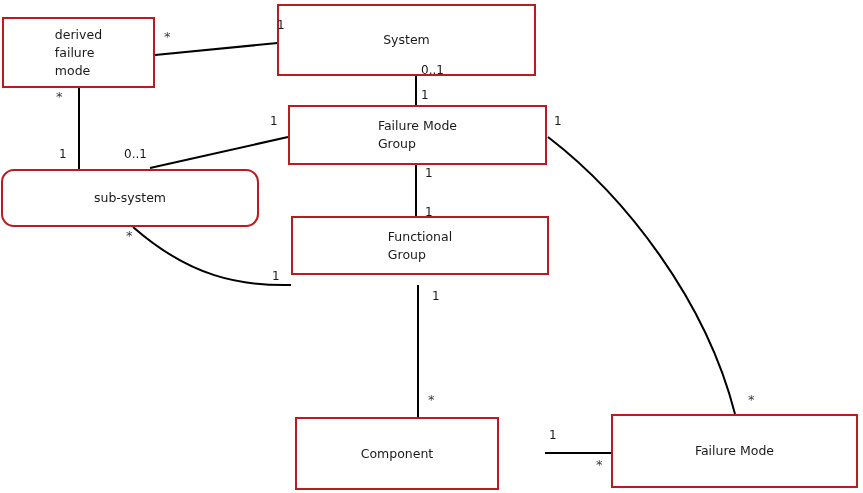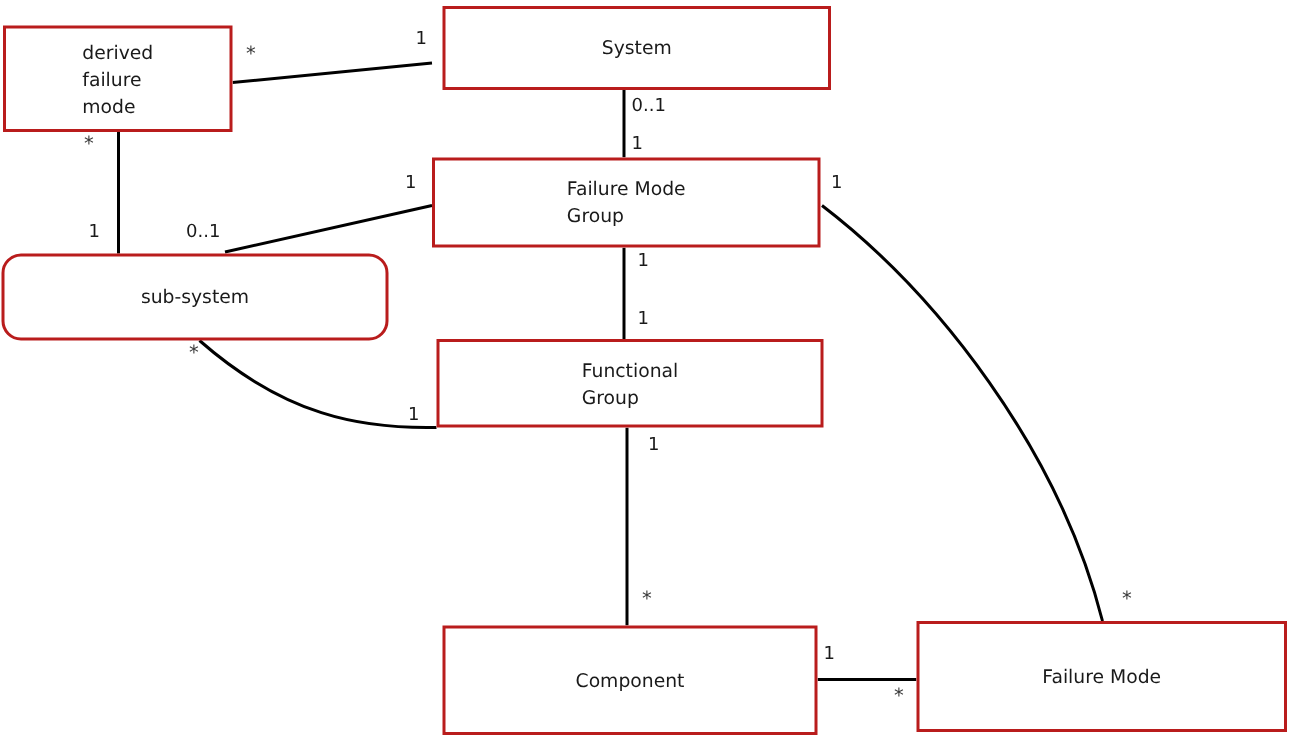--- a/index.html
+++ b/index.html
@@ -83,7 +83,7 @@
 failure
 mode</div>
       </div>
-      <div class="uml-class" style="left: 295px; top: 4px; width: 259px; height: 56px;">
+      <div class="uml-class" style="left: 277px; top: 4px; width: 259px; height: 72px;">
         <div class="class-name" style="text-align: center;">System</div>
       </div>
       <div class="uml-class" style="left: 288px; top: 105px; width: 259px; height: 60px;">

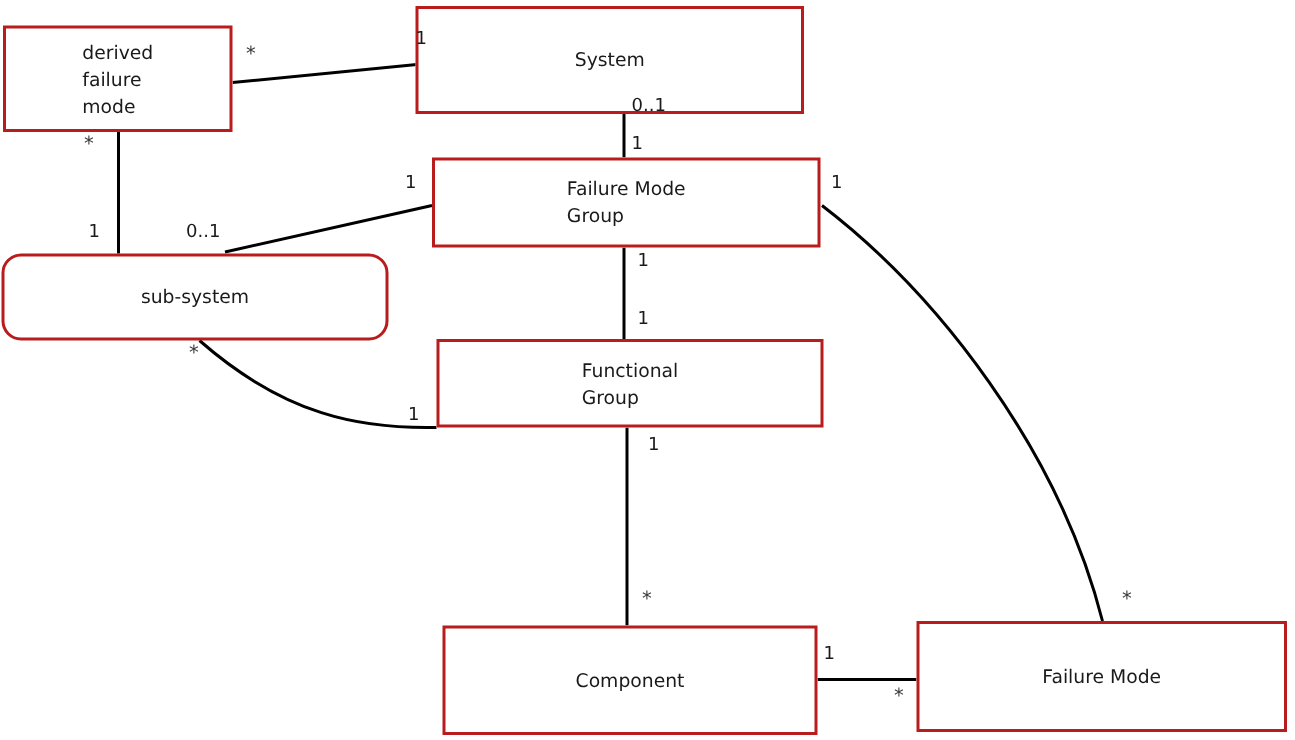--- a/index.html
+++ b/index.html
@@ -93,7 +93,7 @@
       <div class="uml-class" style="left: 1px; top: 169px; width: 258px; height: 58px; border-radius: 13px;">
         <div class="class-name" style="text-align: center;">sub-system</div>
       </div>
-      <div class="uml-class" style="left: 291px; top: 226px; width: 258px; height: 59px;">
+      <div class="uml-class" style="left: 291px; top: 216px; width: 258px; height: 59px;">
         <div class="class-name" style="text-align: left;">Functional
 Group</div>
       </div>

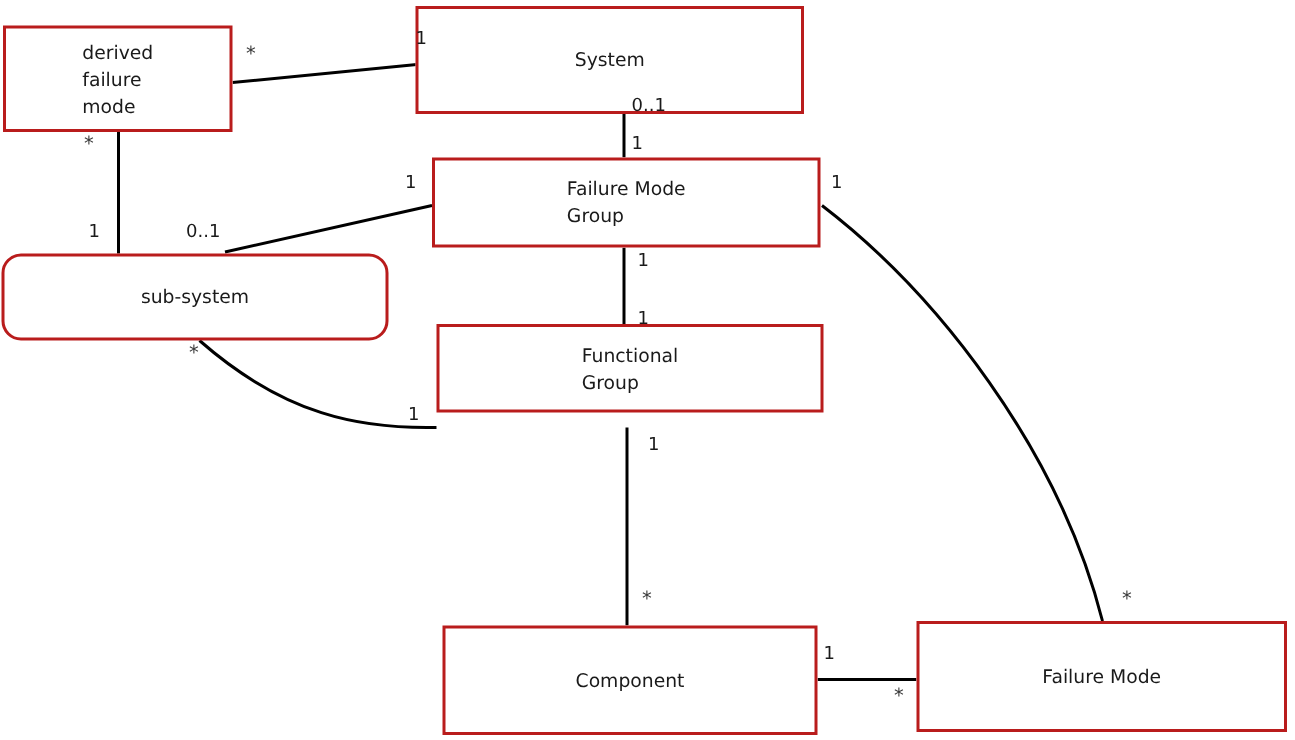--- a/index.html
+++ b/index.html
@@ -97,7 +97,7 @@
         <div class="class-name" style="text-align: left;">Functional
 Group</div>
       </div>
-      <div class="uml-class" style="left: 295px; top: 417px; width: 250px; height: 73px;">
+      <div class="uml-class" style="left: 295px; top: 417px; width: 204px; height: 73px;">
         <div class="class-name" style="text-align: center;">Component</div>
       </div>
       <div class="uml-class" style="left: 611px; top: 414px; width: 247px; height: 74px;">

